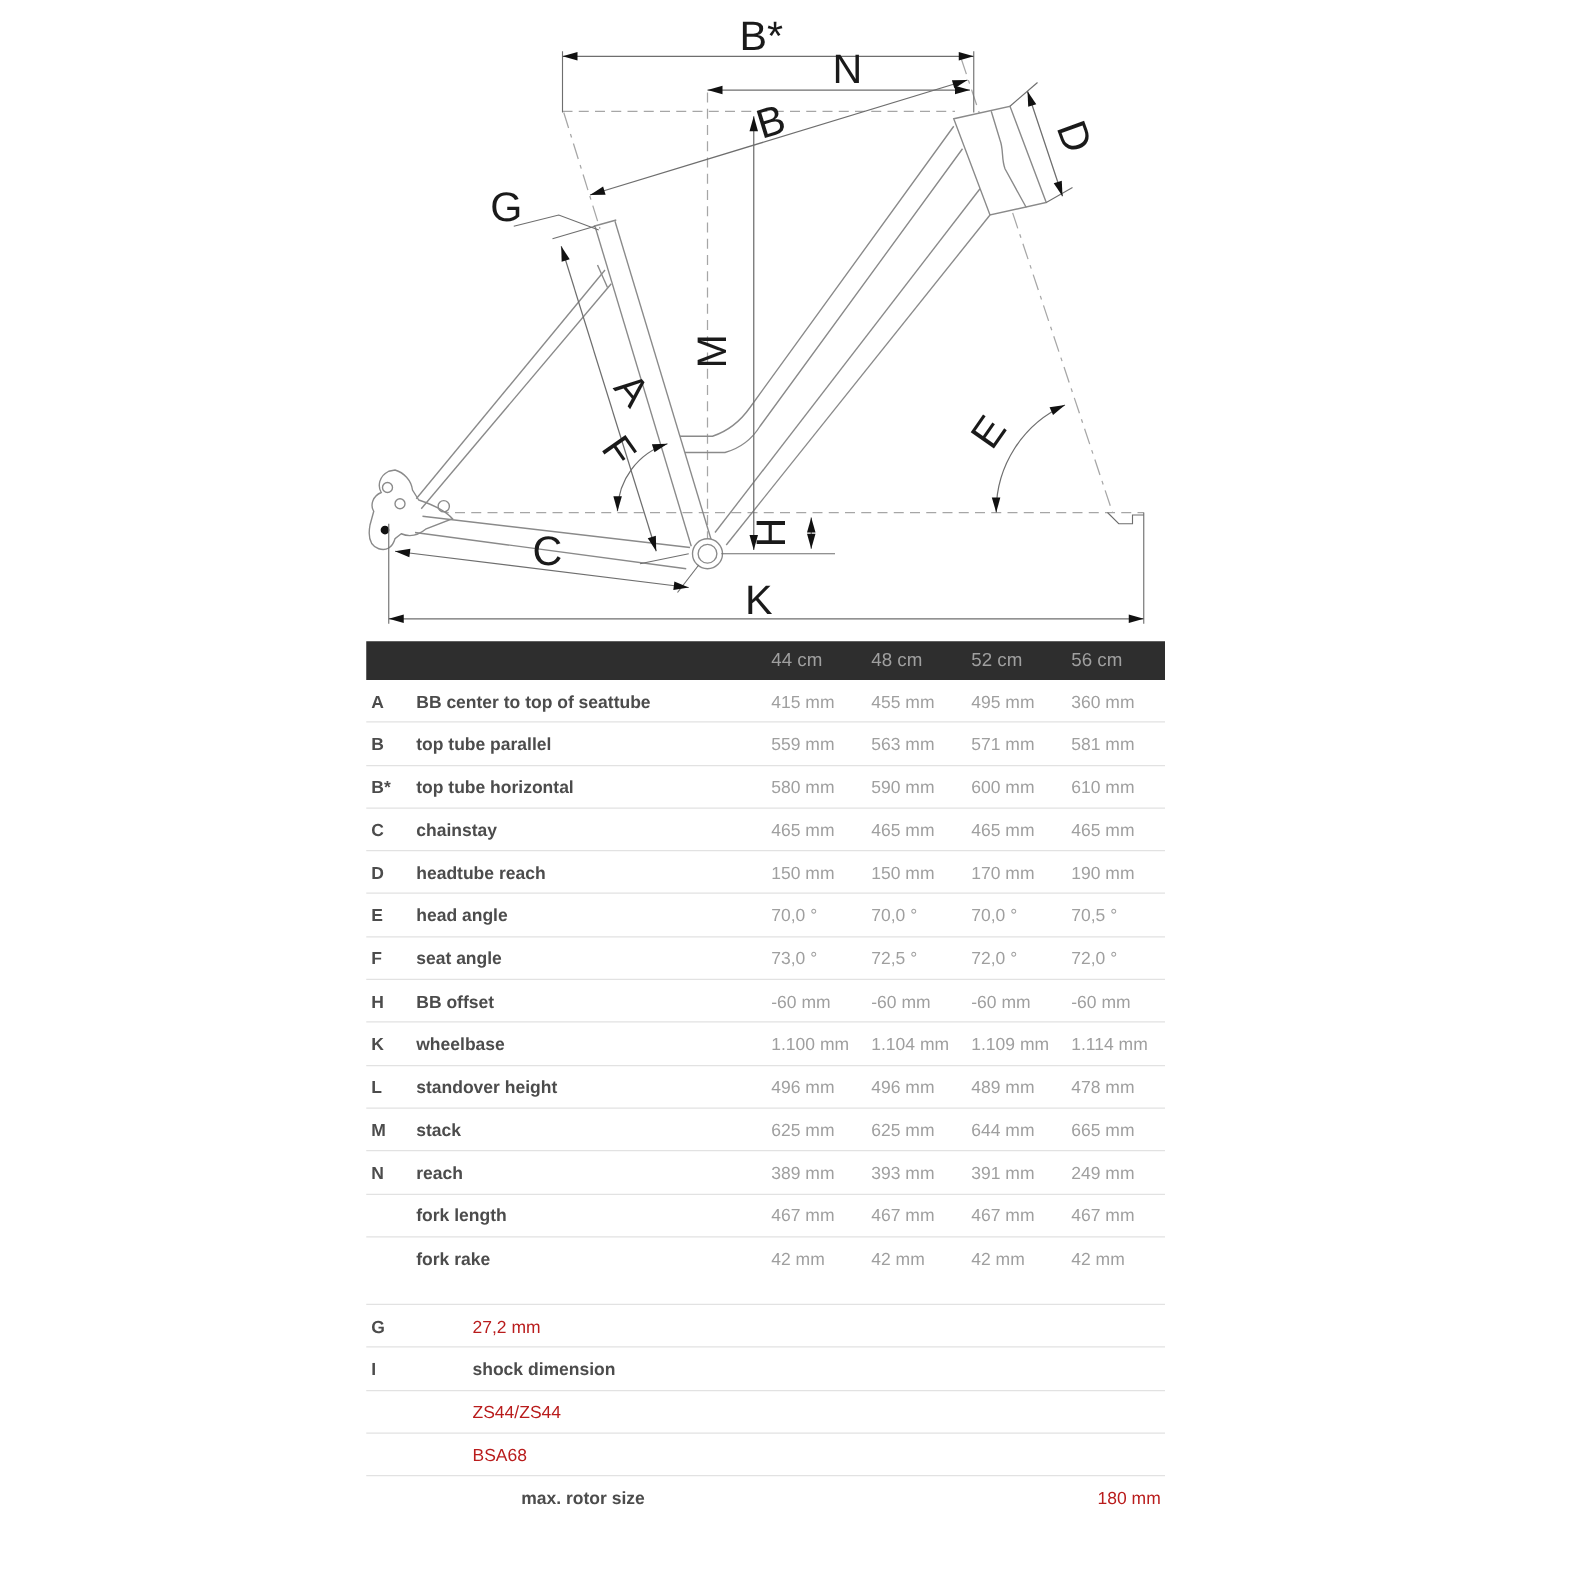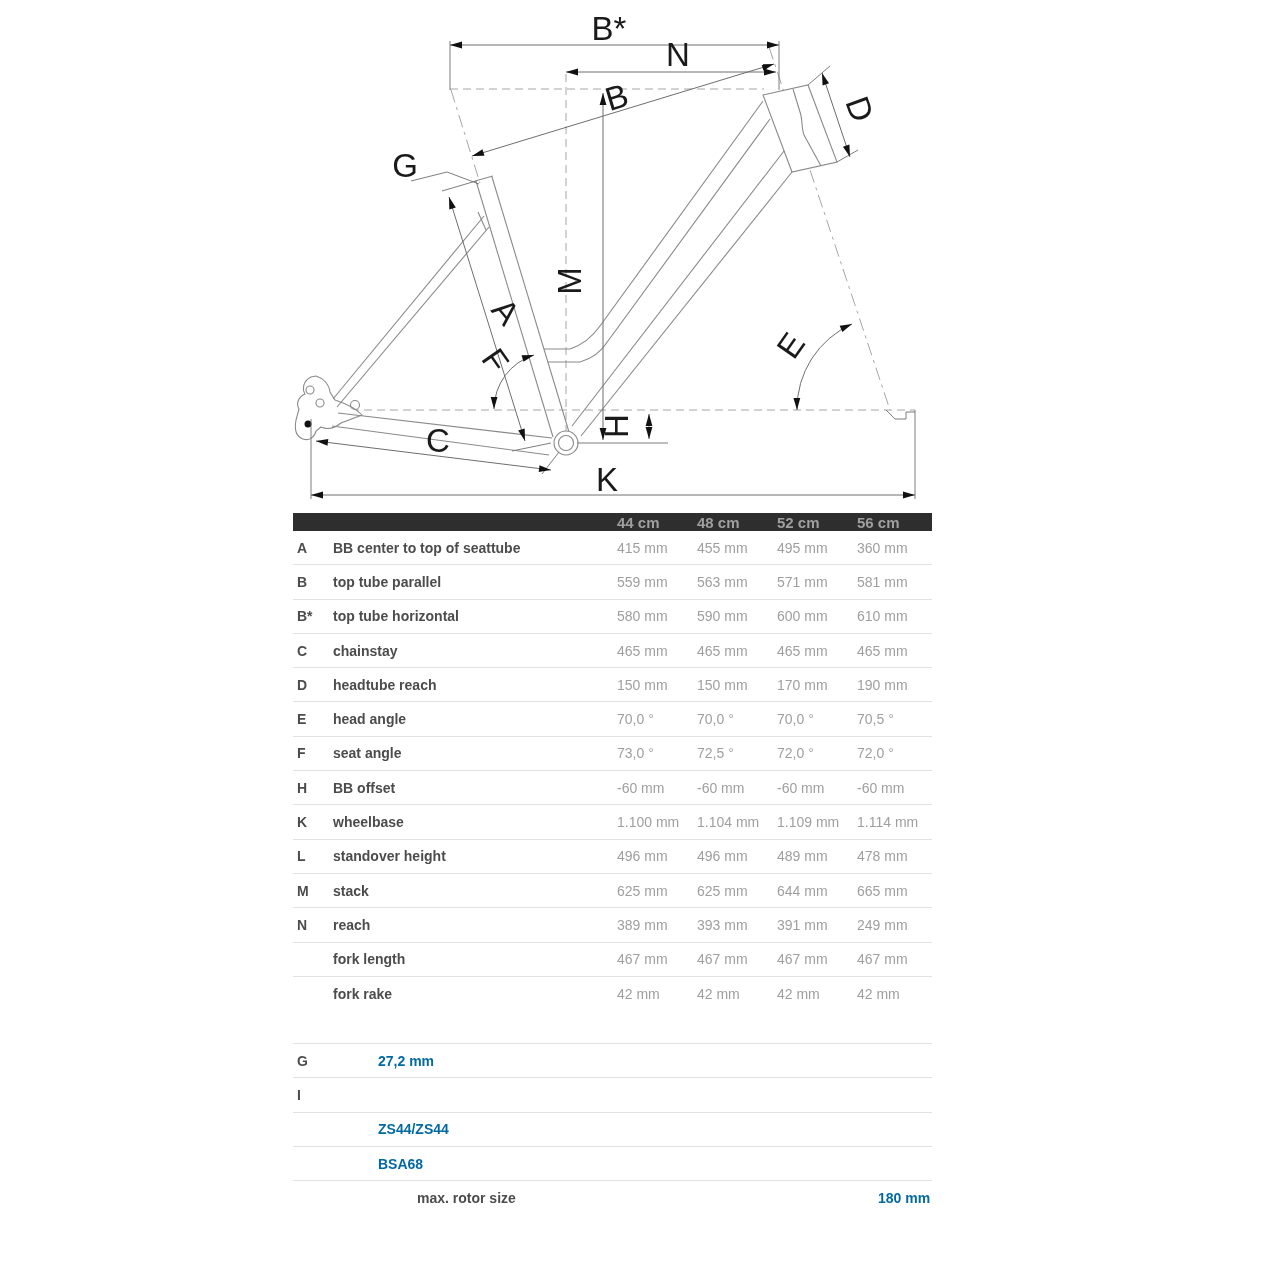--- a/index.html
+++ b/index.html
@@ -21,8 +21,8 @@
   
   .geo-table { position:absolute; left:293px; top:513px; width:639px; }
   .geo-header { display:grid; grid-template-columns:36px 284px 80px 80px 80px 75px;
-                padding-left:4px; height:18px; align-items:center;
-                background:#2e2e2e; color:#f4f4f4; font-size:15px; font-weight:bold; }
+                padding-left:4px; height:31px; align-items:center;
+                background:#2e2e2e; color:#f4f4f4; font-size:15px; font-weight:normal; }
   .grow { display:grid; grid-template-columns:36px 284px 80px 80px 80px 75px;
           padding-left:4px; height:34.3px; align-items:center;
           border-bottom:1px solid #e2e2e2; font-size:14px; box-sizing:border-box; }

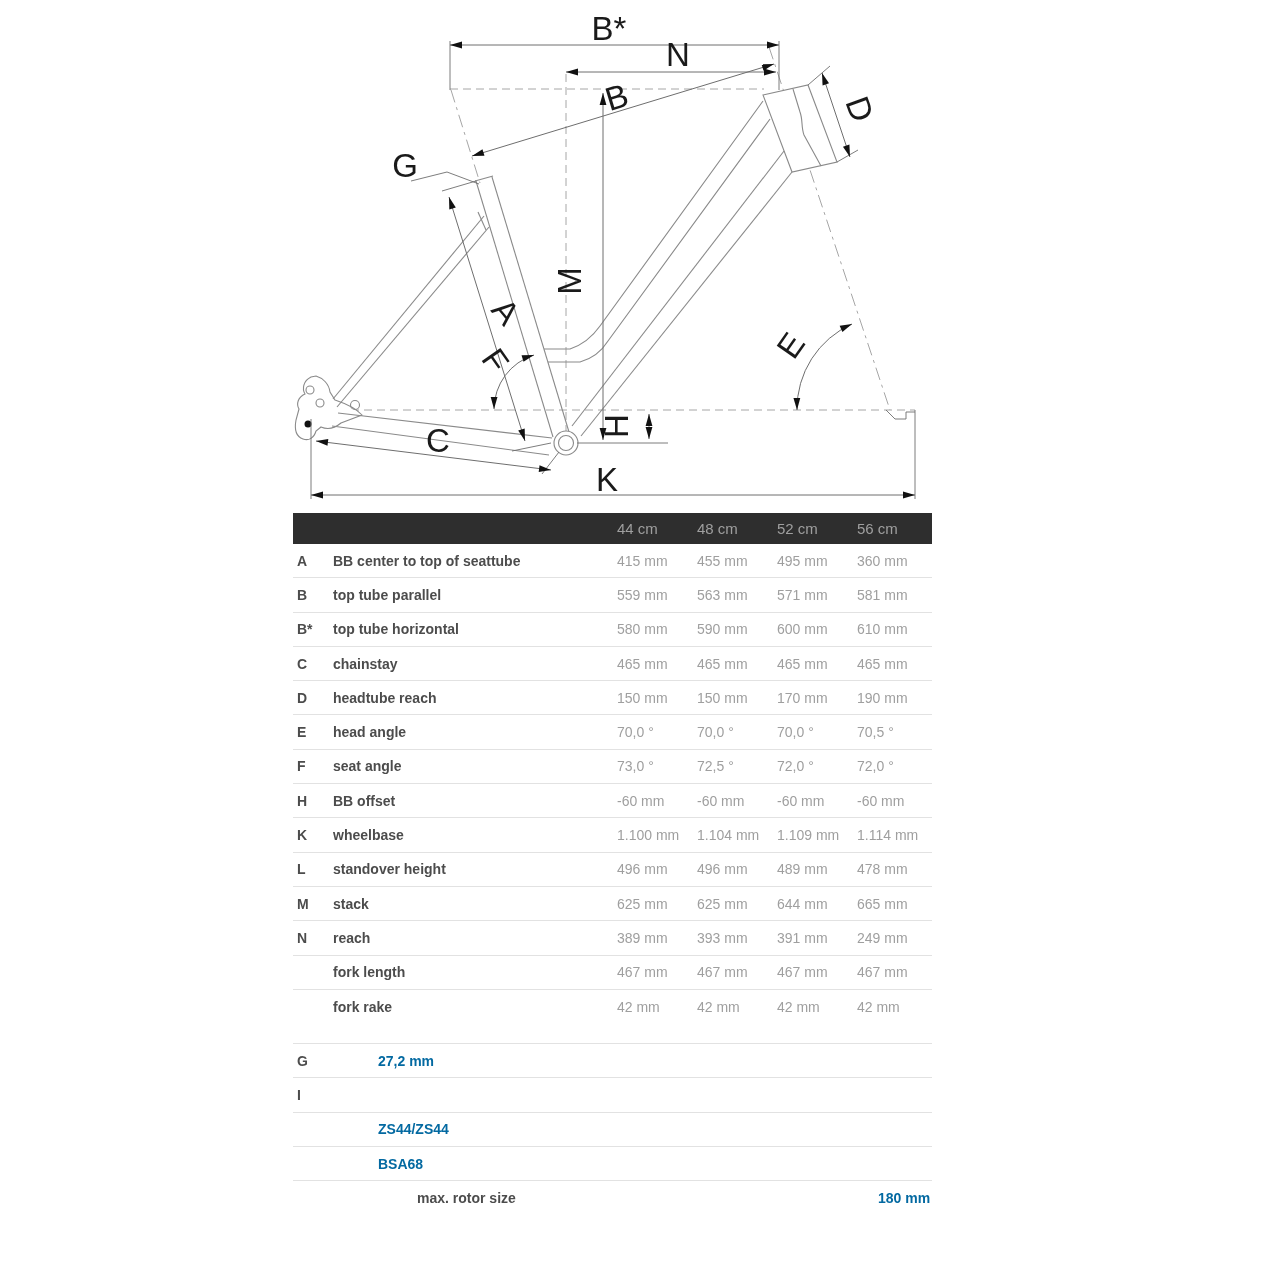--- a/index.html
+++ b/index.html
@@ -37,7 +37,7 @@
           font-size:14px; box-sizing:border-box; }
   .srow:last-child { border-bottom:none;gap:39px; }
   .srow .key, .srow .label { color:#4c4c4c; font-weight:bold; }
-  .srow .val { color:#0369a1;font-weight:bold; }
+  .srow .val { color:#b91c1c; }
 </style>
 </head>
 <body>

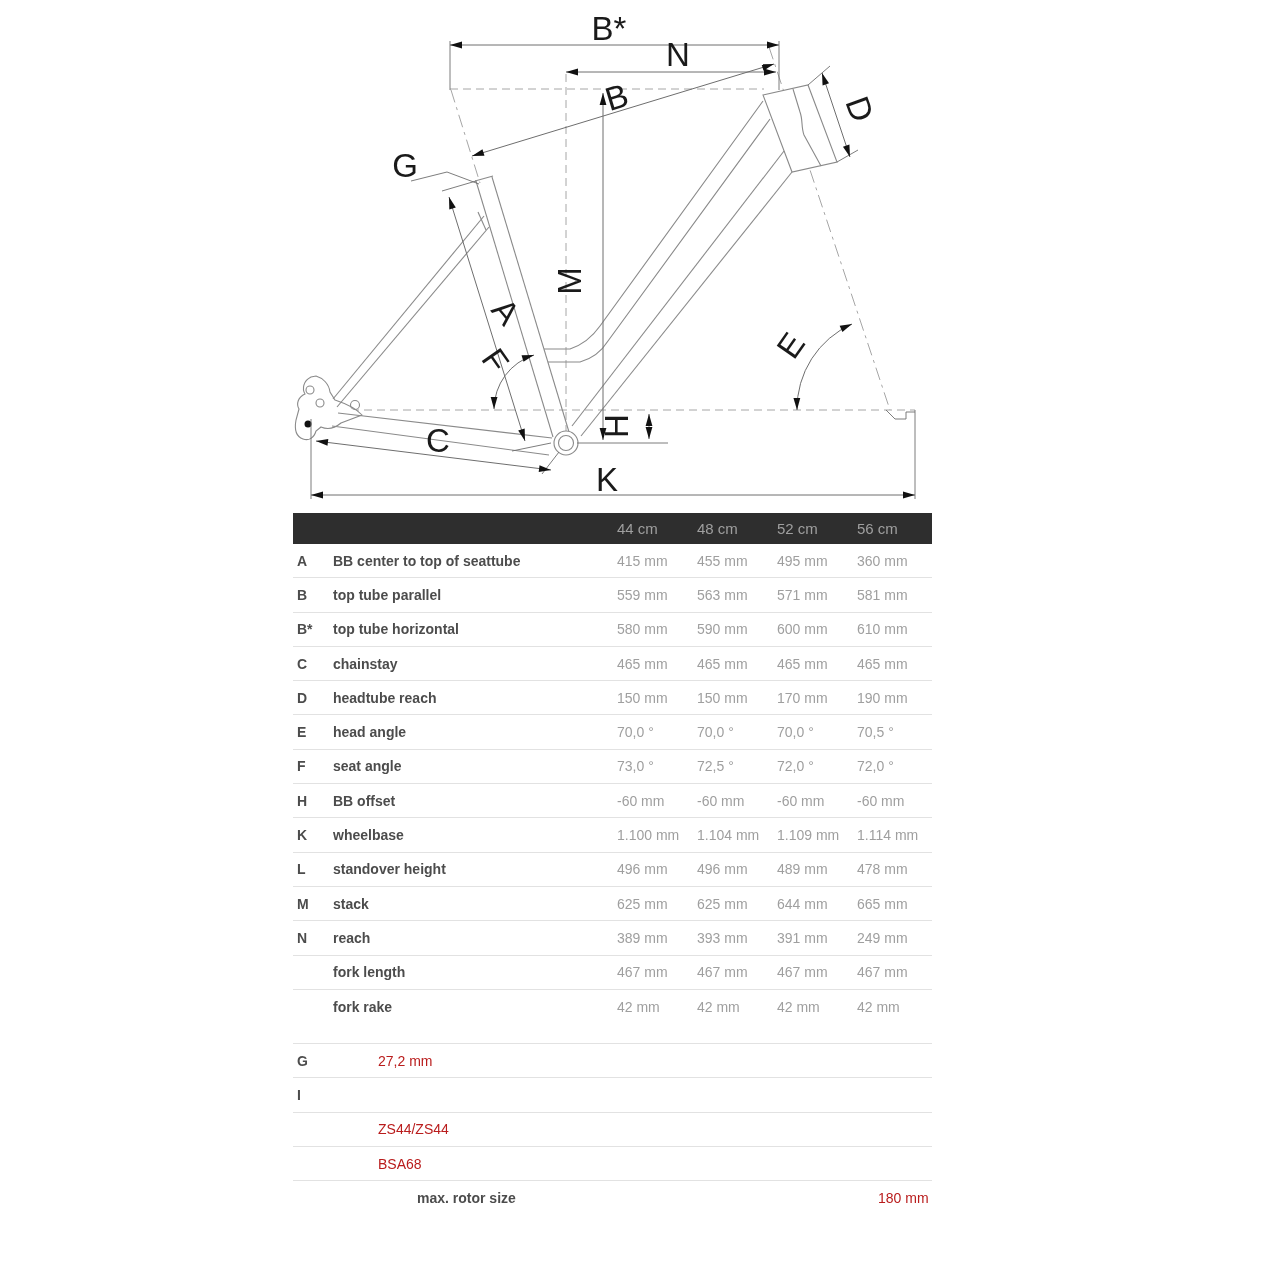--- a/index.html
+++ b/index.html
@@ -284,6 +284,7 @@
 
   <div class="srow">
     <span class="cell key">I</span>
+    <span class="cell label">shock dimension</span>
     <span class="cell val"></span>
   </div>
 

